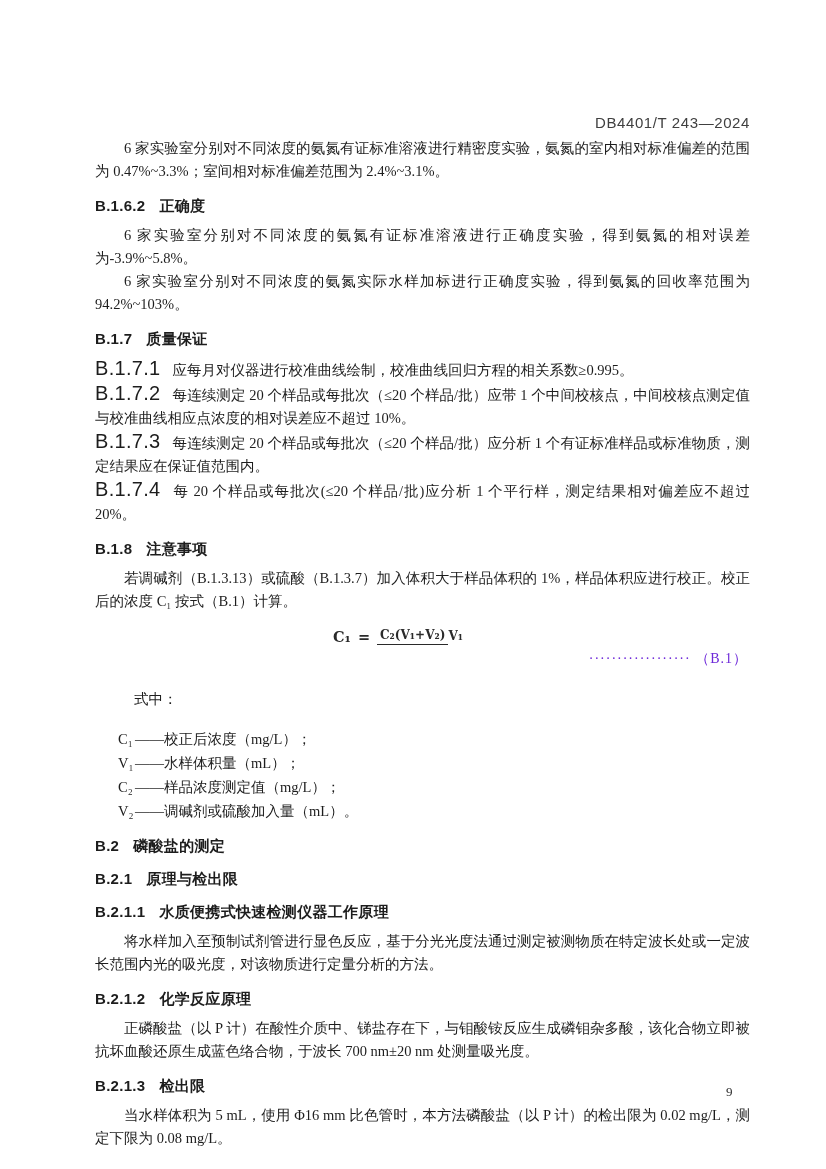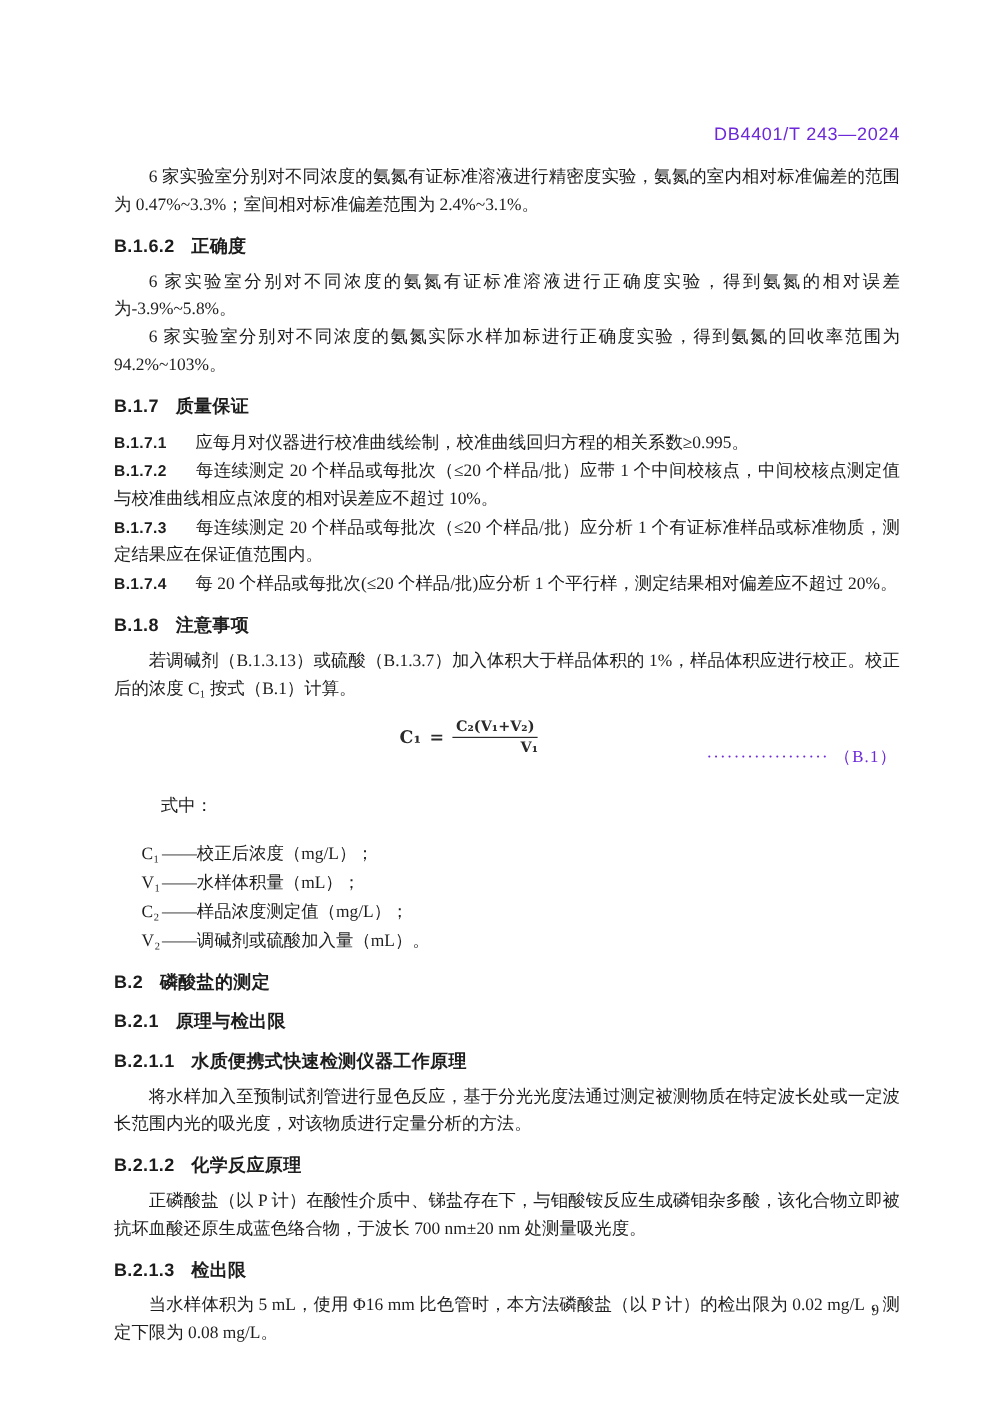--- a/index.html
+++ b/index.html
@@ -12,9 +12,9 @@
     overflow:hidden;
   }
   .doc-header {
-    position:absolute; top:104px; right:76px;
+    position:absolute; top:114px; right:76px;
     font-family:"Liberation Sans","DejaVu Sans",sans-serif;
-    font-size:15px; letter-spacing:0.6px; color:#6d28d9;
+    font-size:15px; letter-spacing:0.6px; color:#404040;
   }
   .content {
     position:absolute; left:95px; right:76px; top:137px;

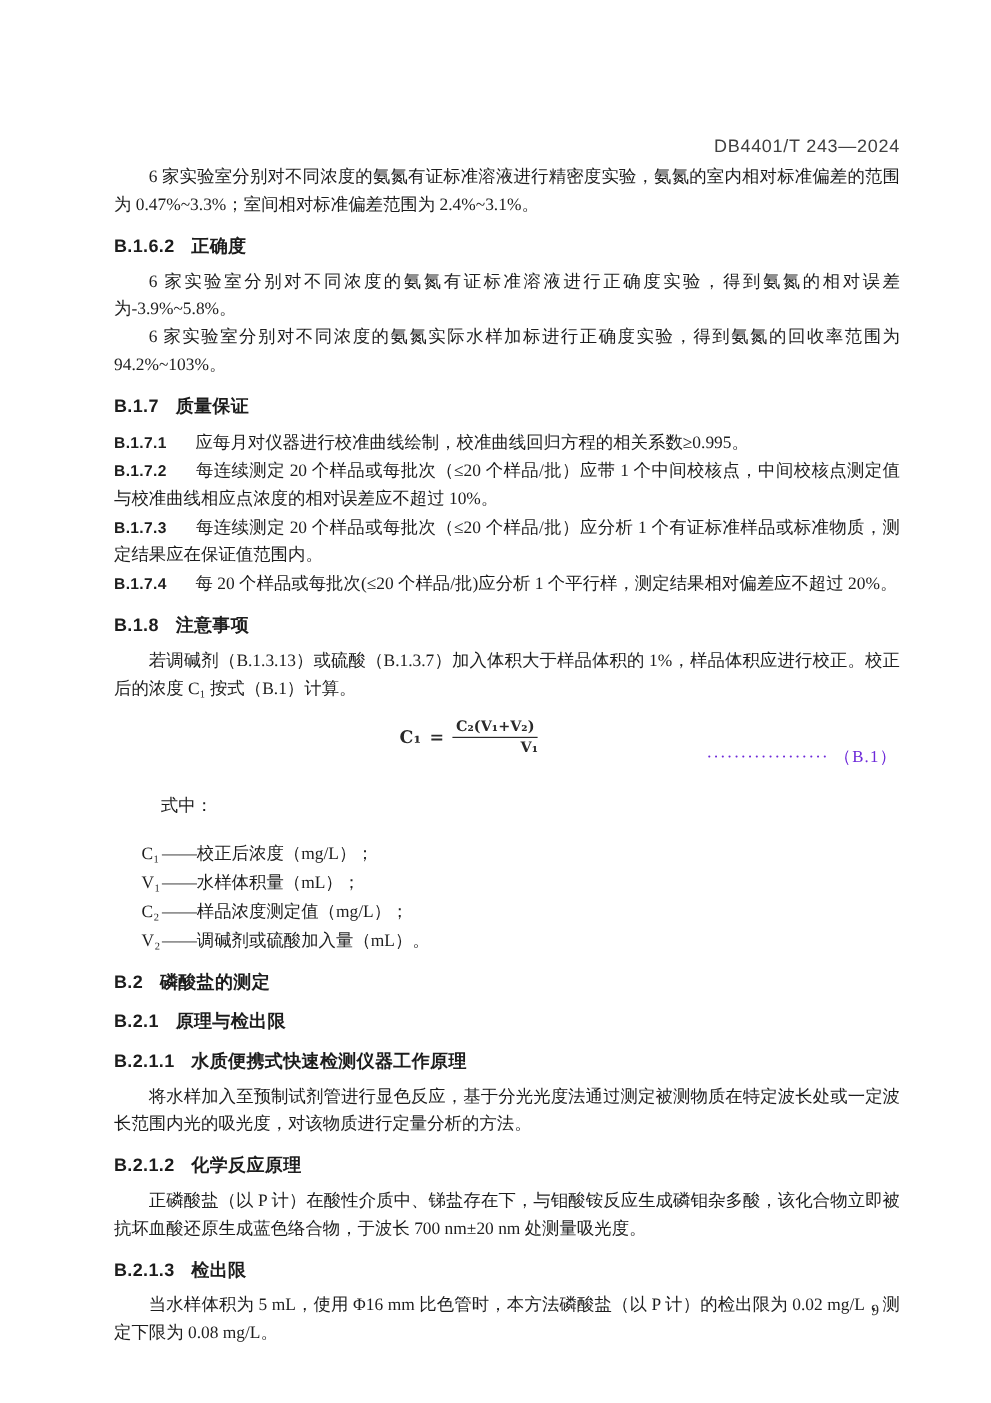--- a/index.html
+++ b/index.html
@@ -25,8 +25,8 @@
   p.clause { margin:0; }
   .clause-num {
     font-family:"Liberation Sans","DejaVu Sans",sans-serif;
-    font-weight:bold; font-size:13px;
-    margin-right:24px; letter-spacing:0.3px;
+    font-weight:normal; font-size:20px;
+    margin-right:12px; letter-spacing:0.3px;
   }
   h4.hd {
     font-family:"Liberation Sans","DejaVu Sans",sans-serif;

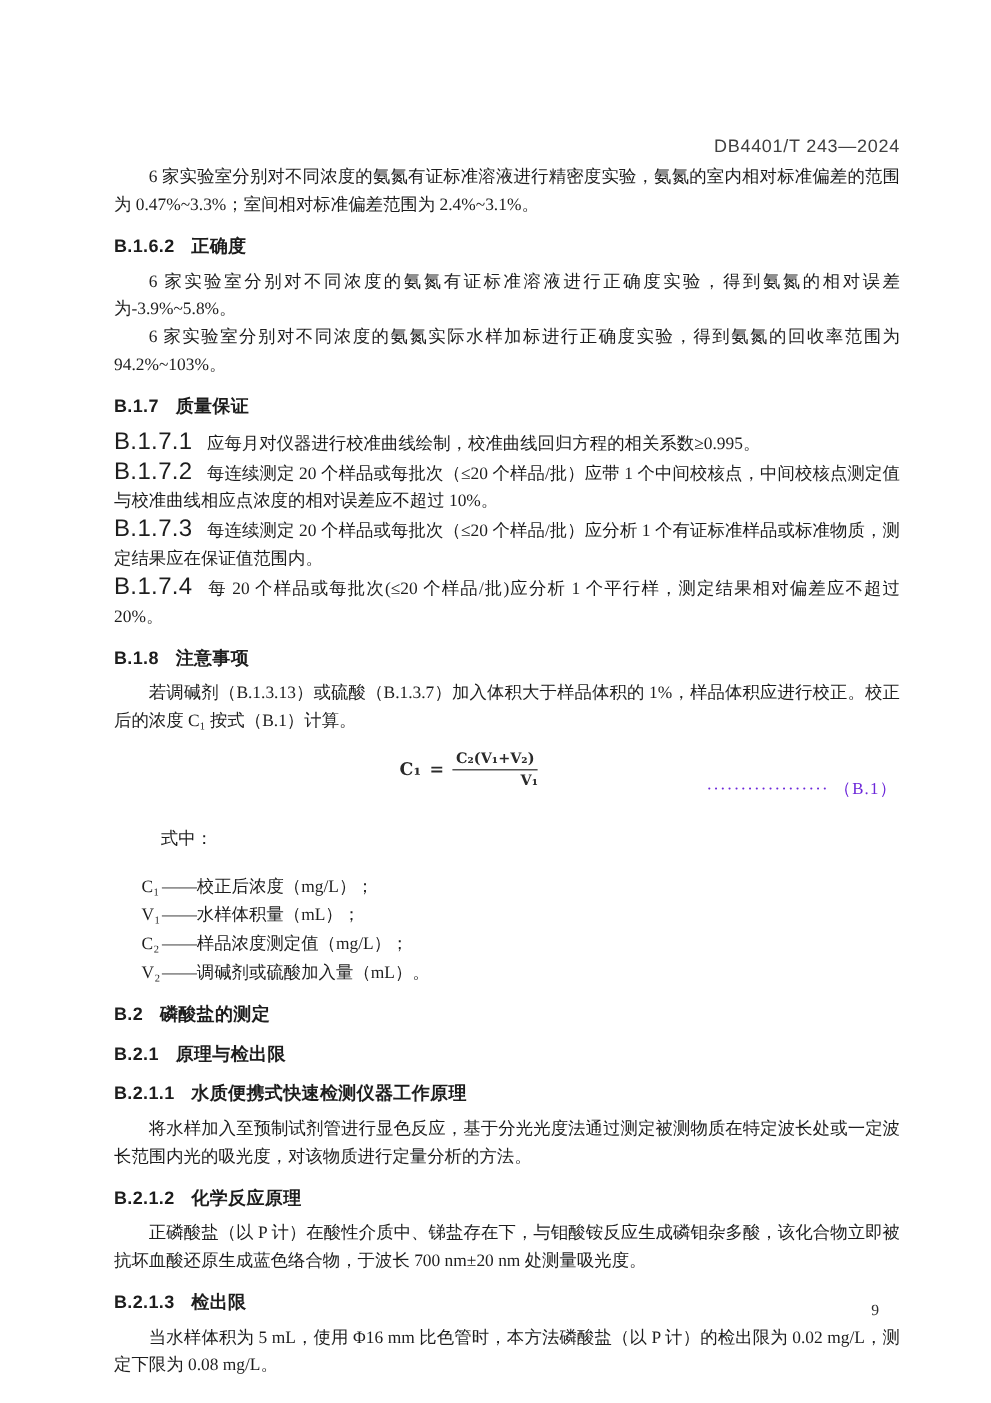--- a/index.html
+++ b/index.html
@@ -42,7 +42,7 @@
     display:flex; align-items:center; gap:7px;
   }
   .frac {
-    display:inline-flex; flex-direction:column; align-items:flex-end;
+    display:inline-flex; flex-direction:row; align-items:flex-start;
     font-size:12px; line-height:15px;
   }
   .frac-num { border-bottom:1.2px solid #2a2a2a; padding:0 3px 1px; }

